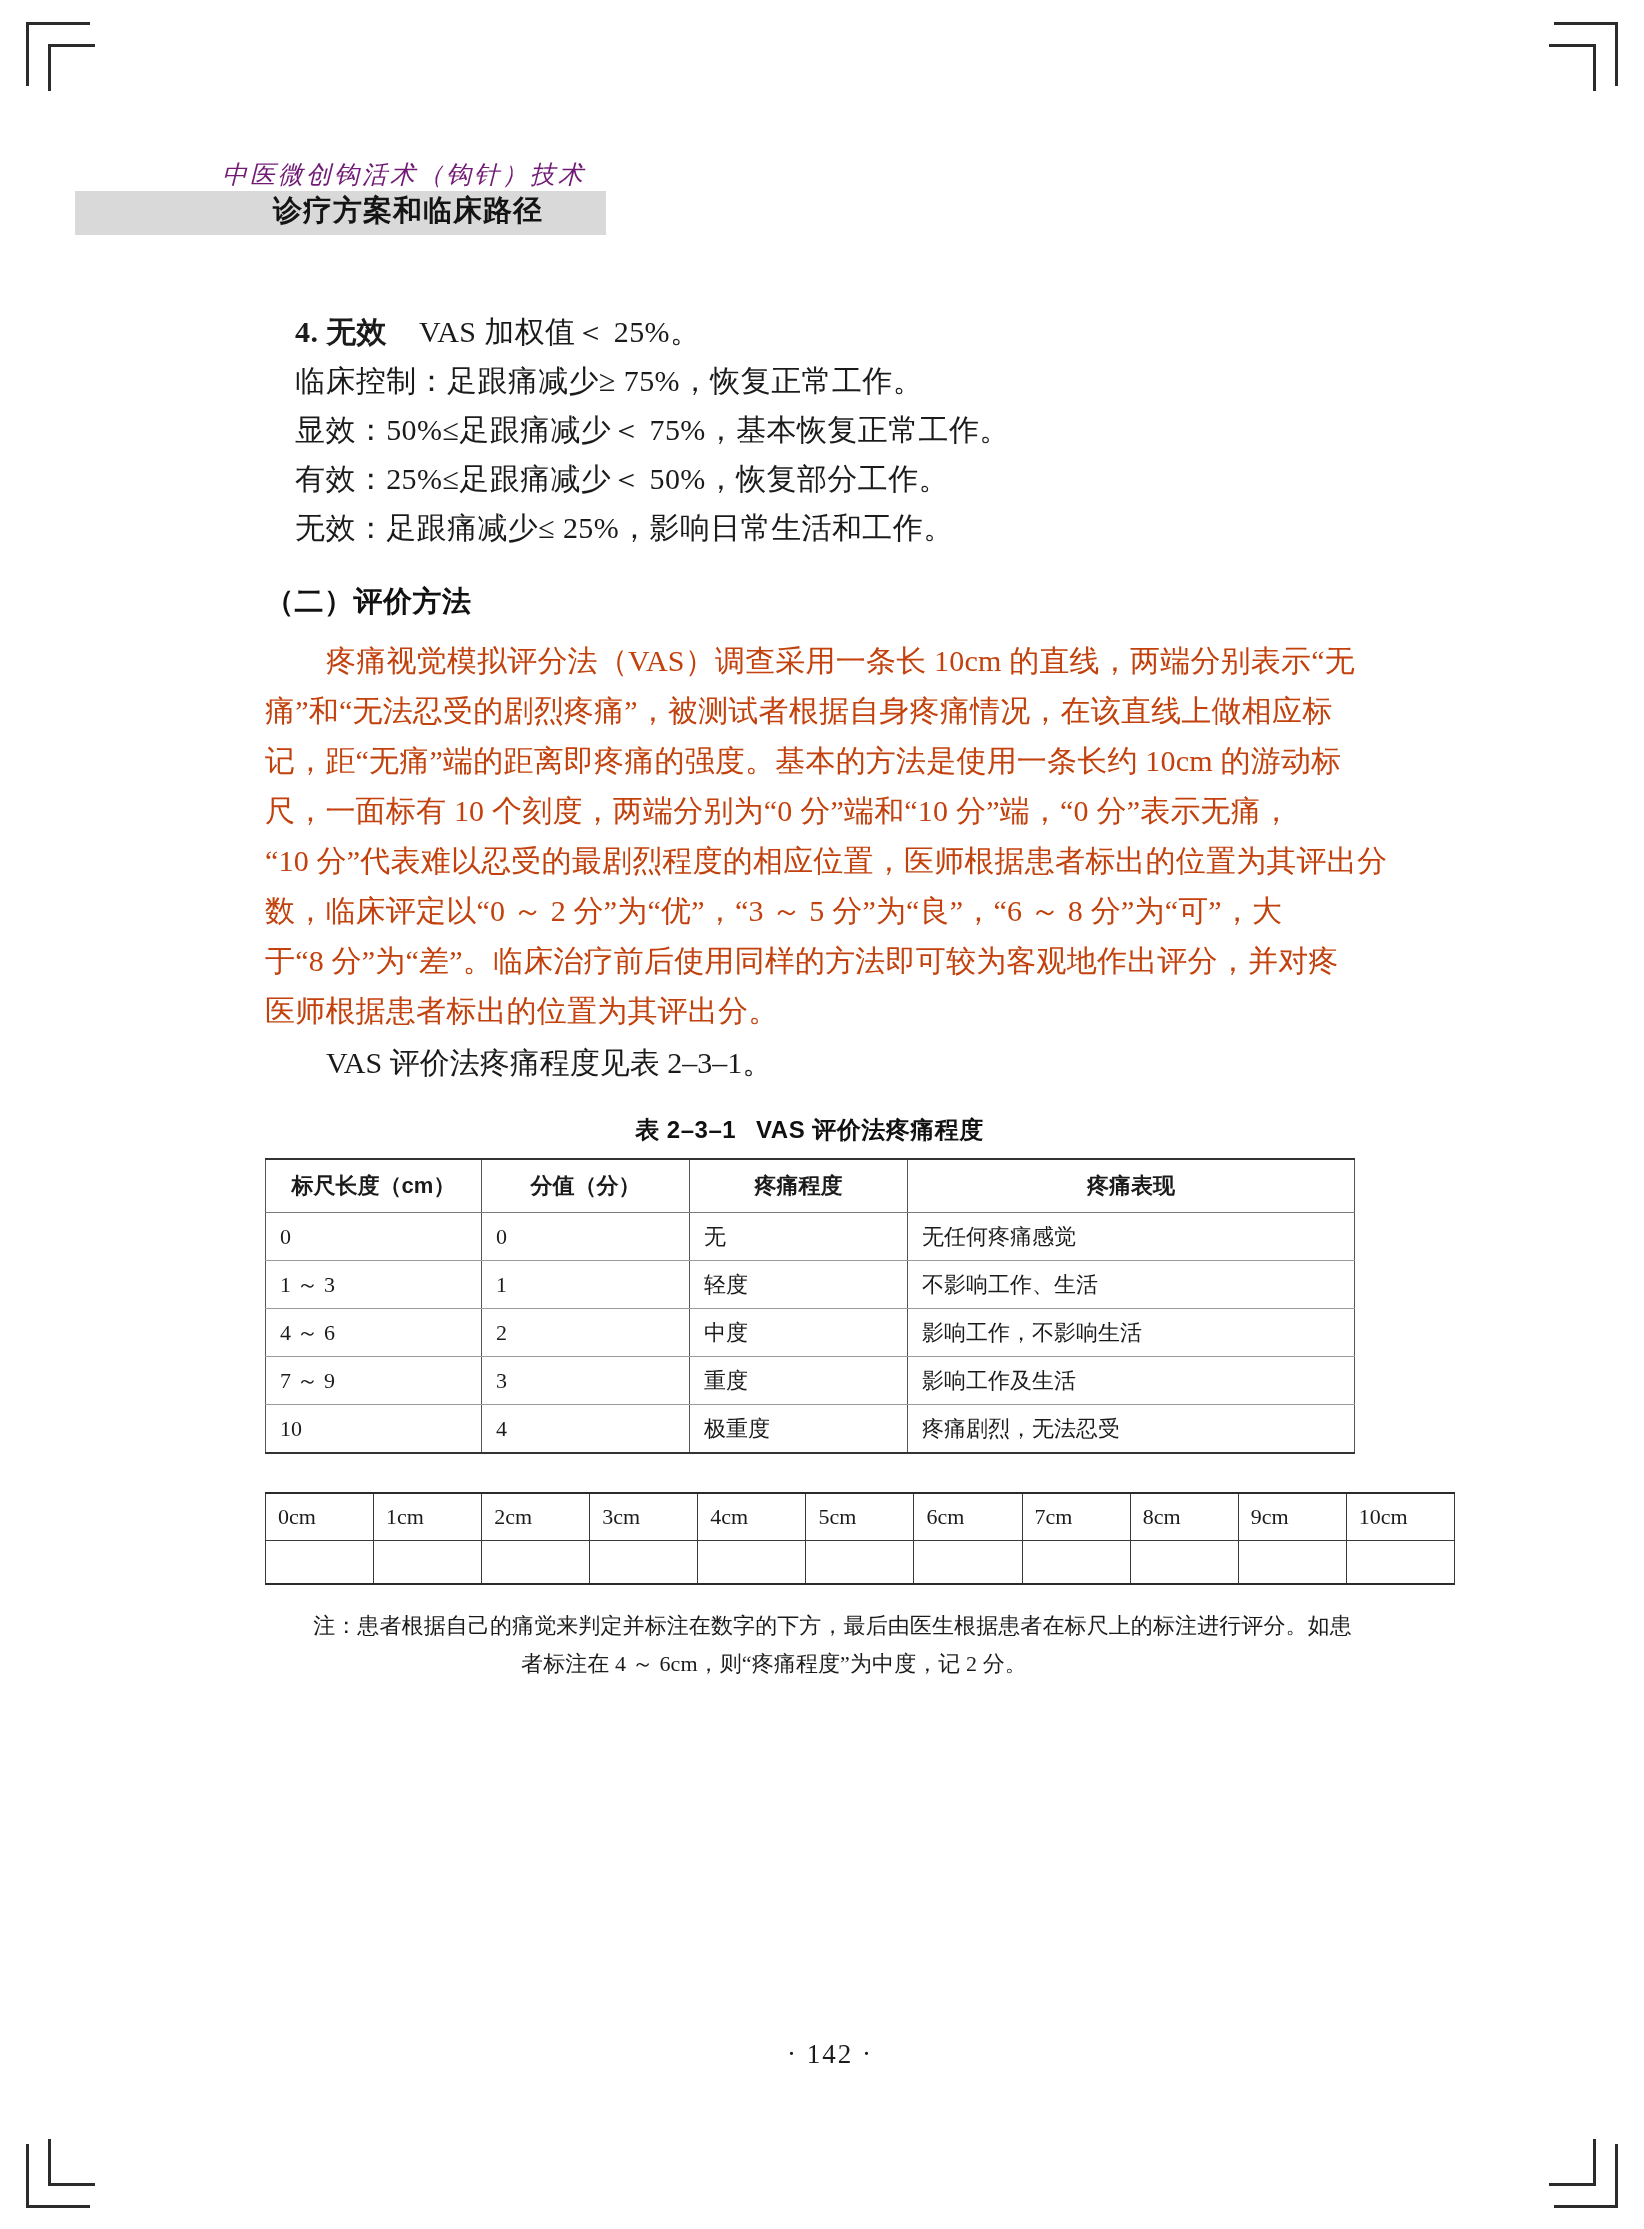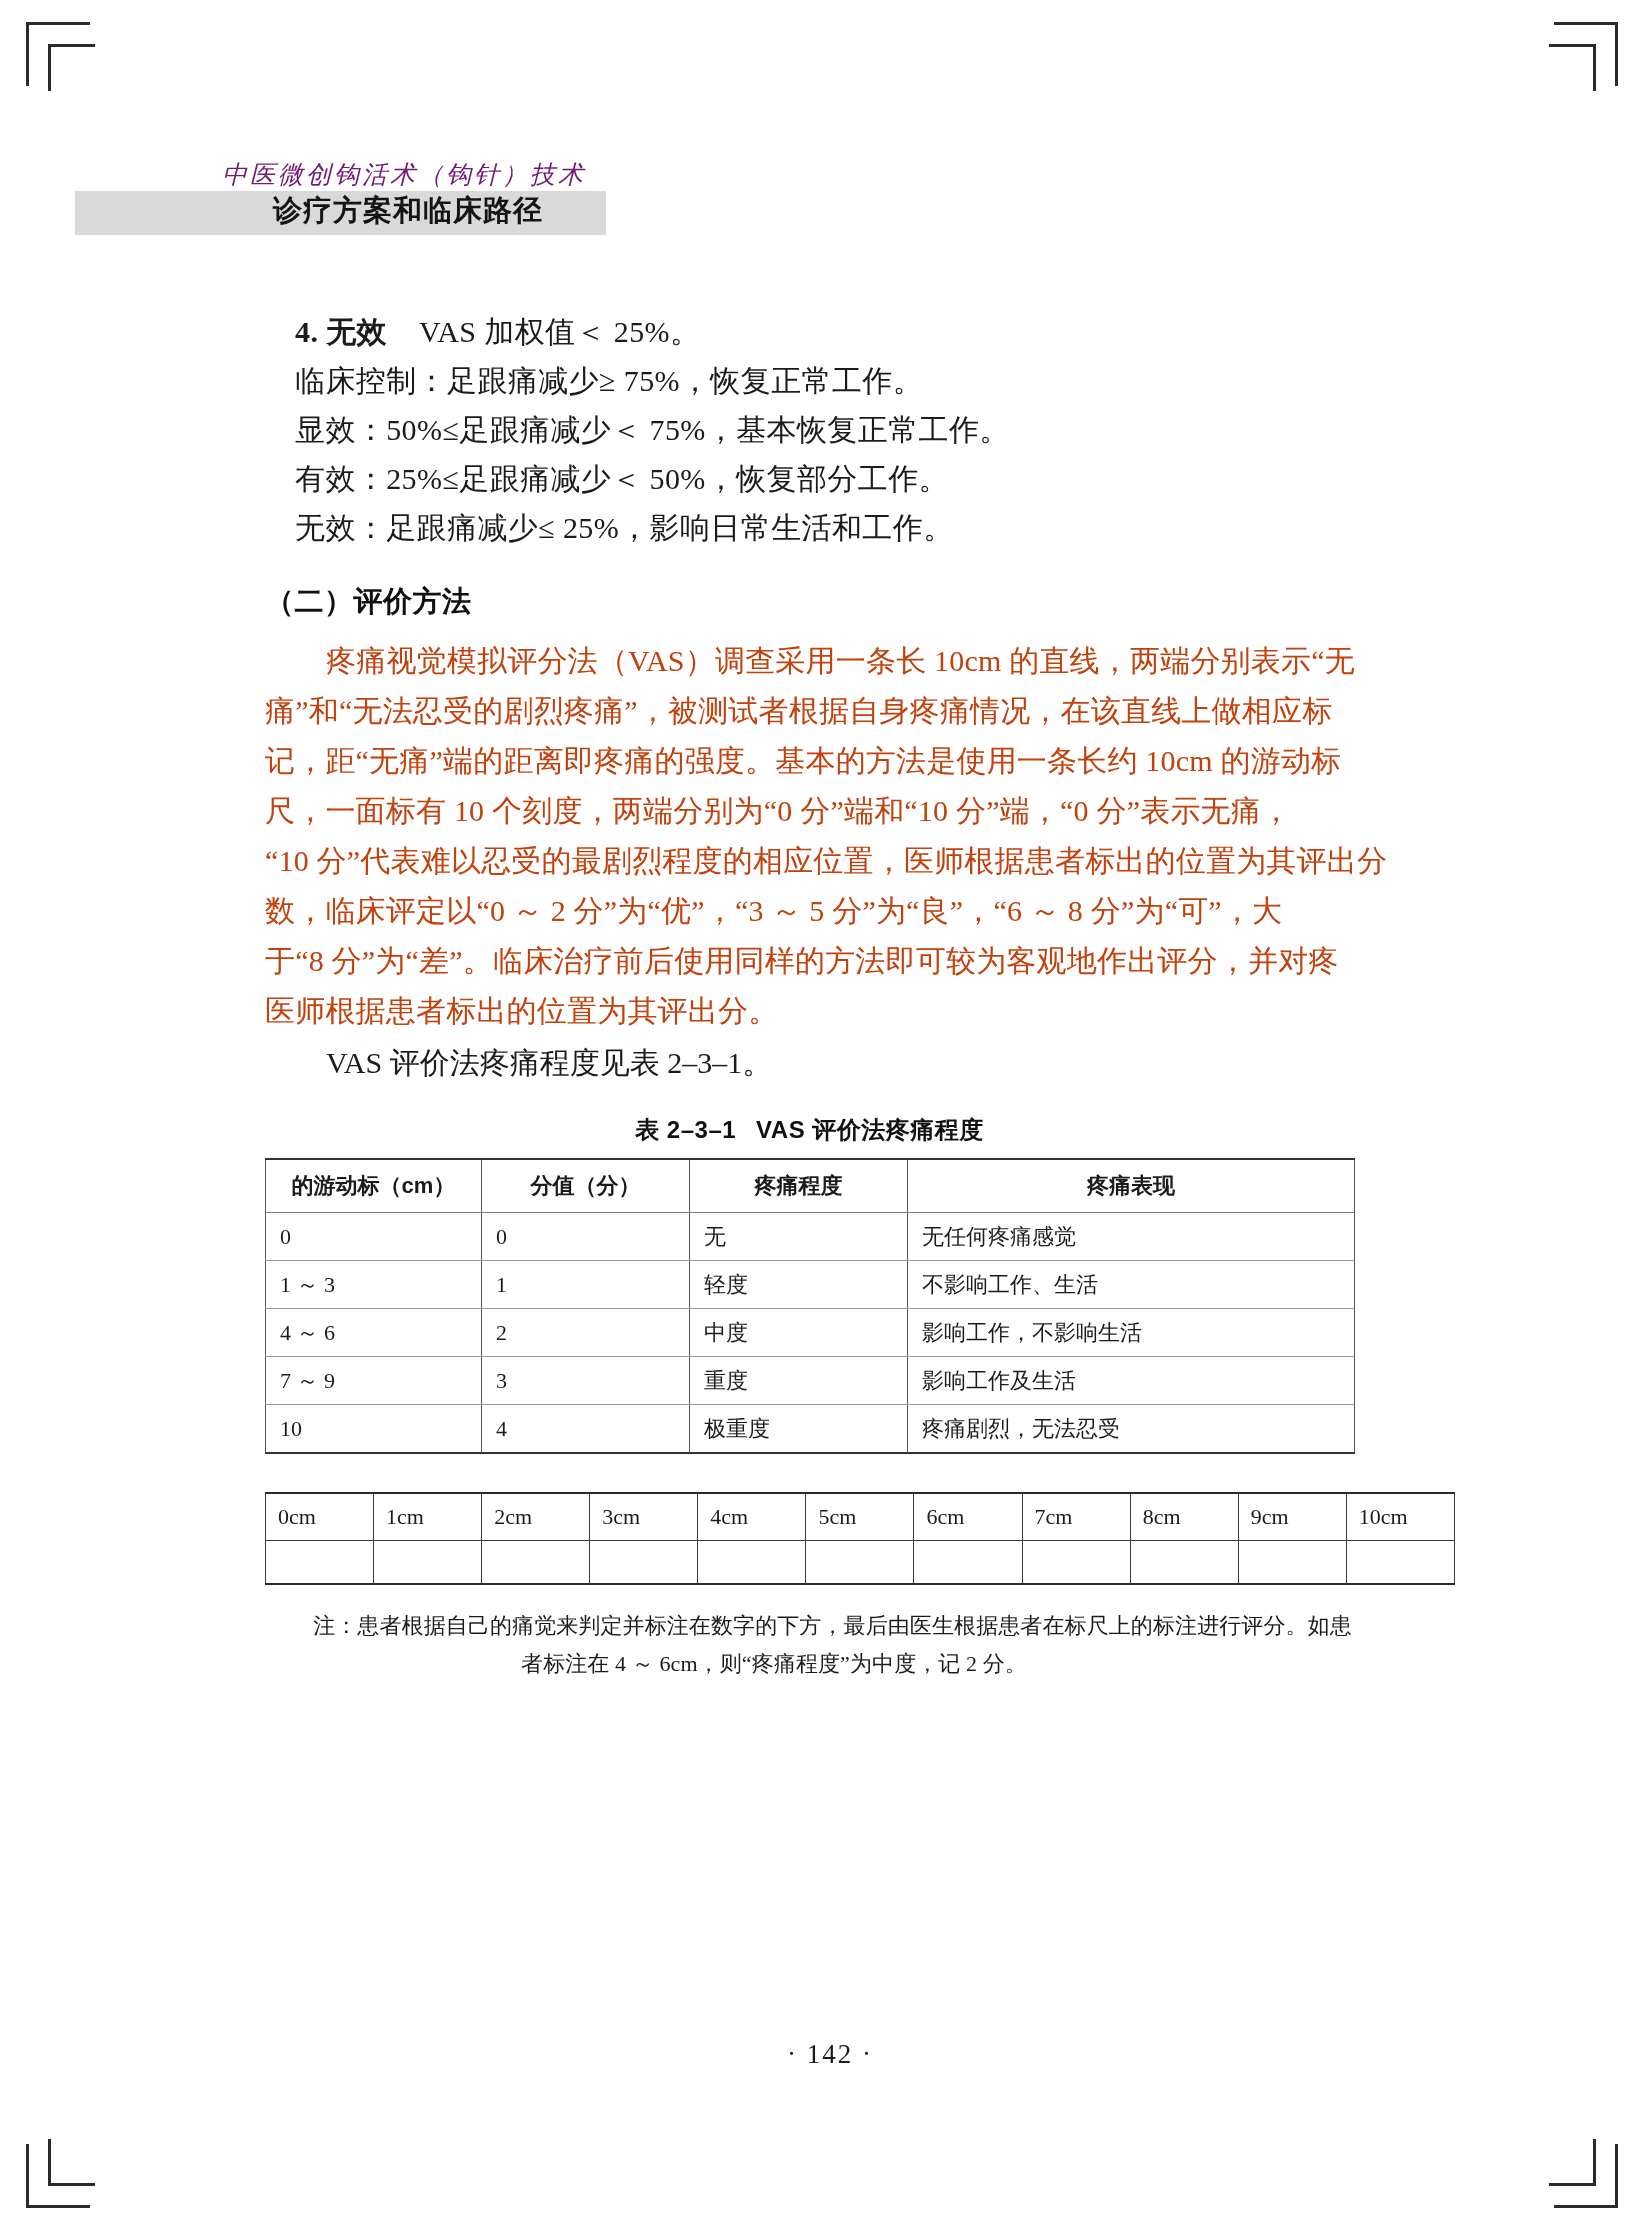--- a/index.html
+++ b/index.html
@@ -278,7 +278,7 @@
       </colgroup>
       <thead>
         <tr>
-          <th>的游动标（cm）</th>
+          <th>标尺长度（cm）</th>
           <th>分值（分）</th>
           <th>疼痛程度</th>
           <th>疼痛表现</th>

